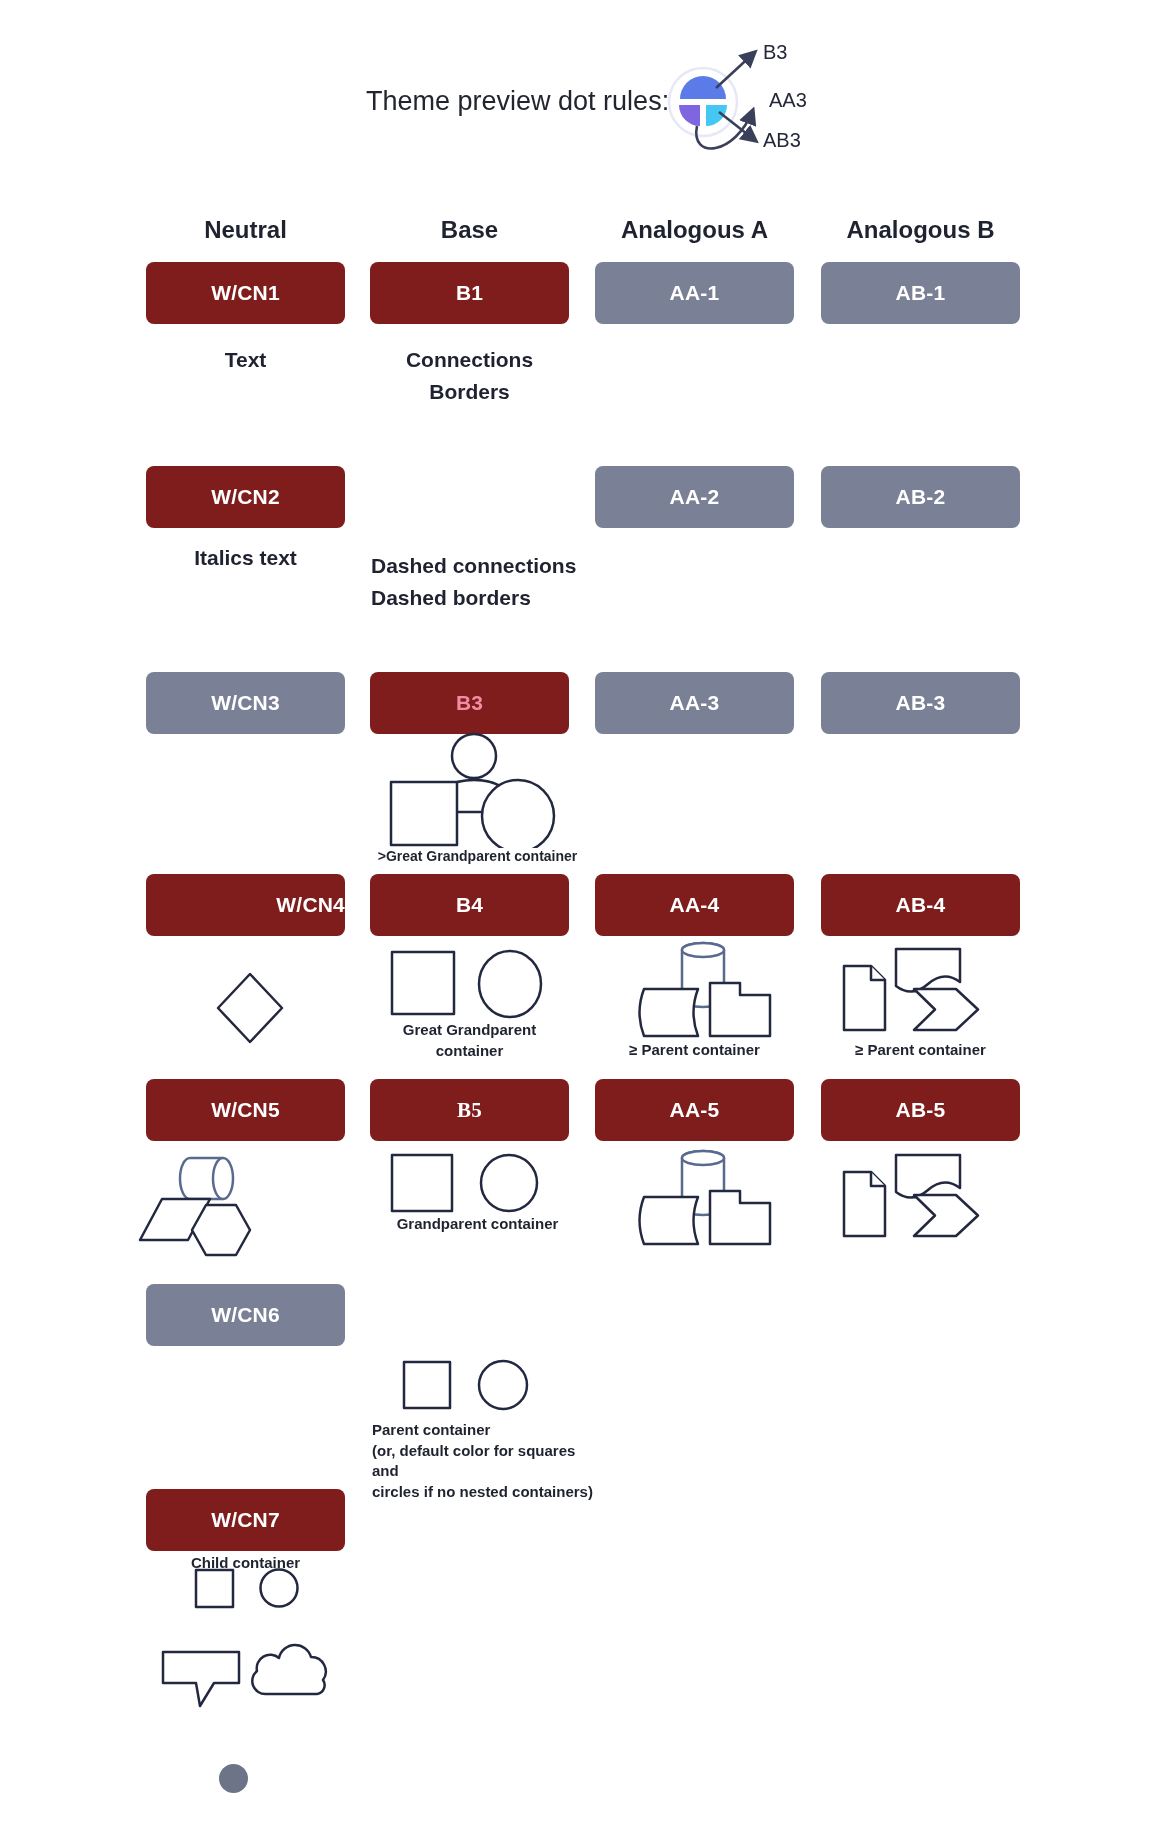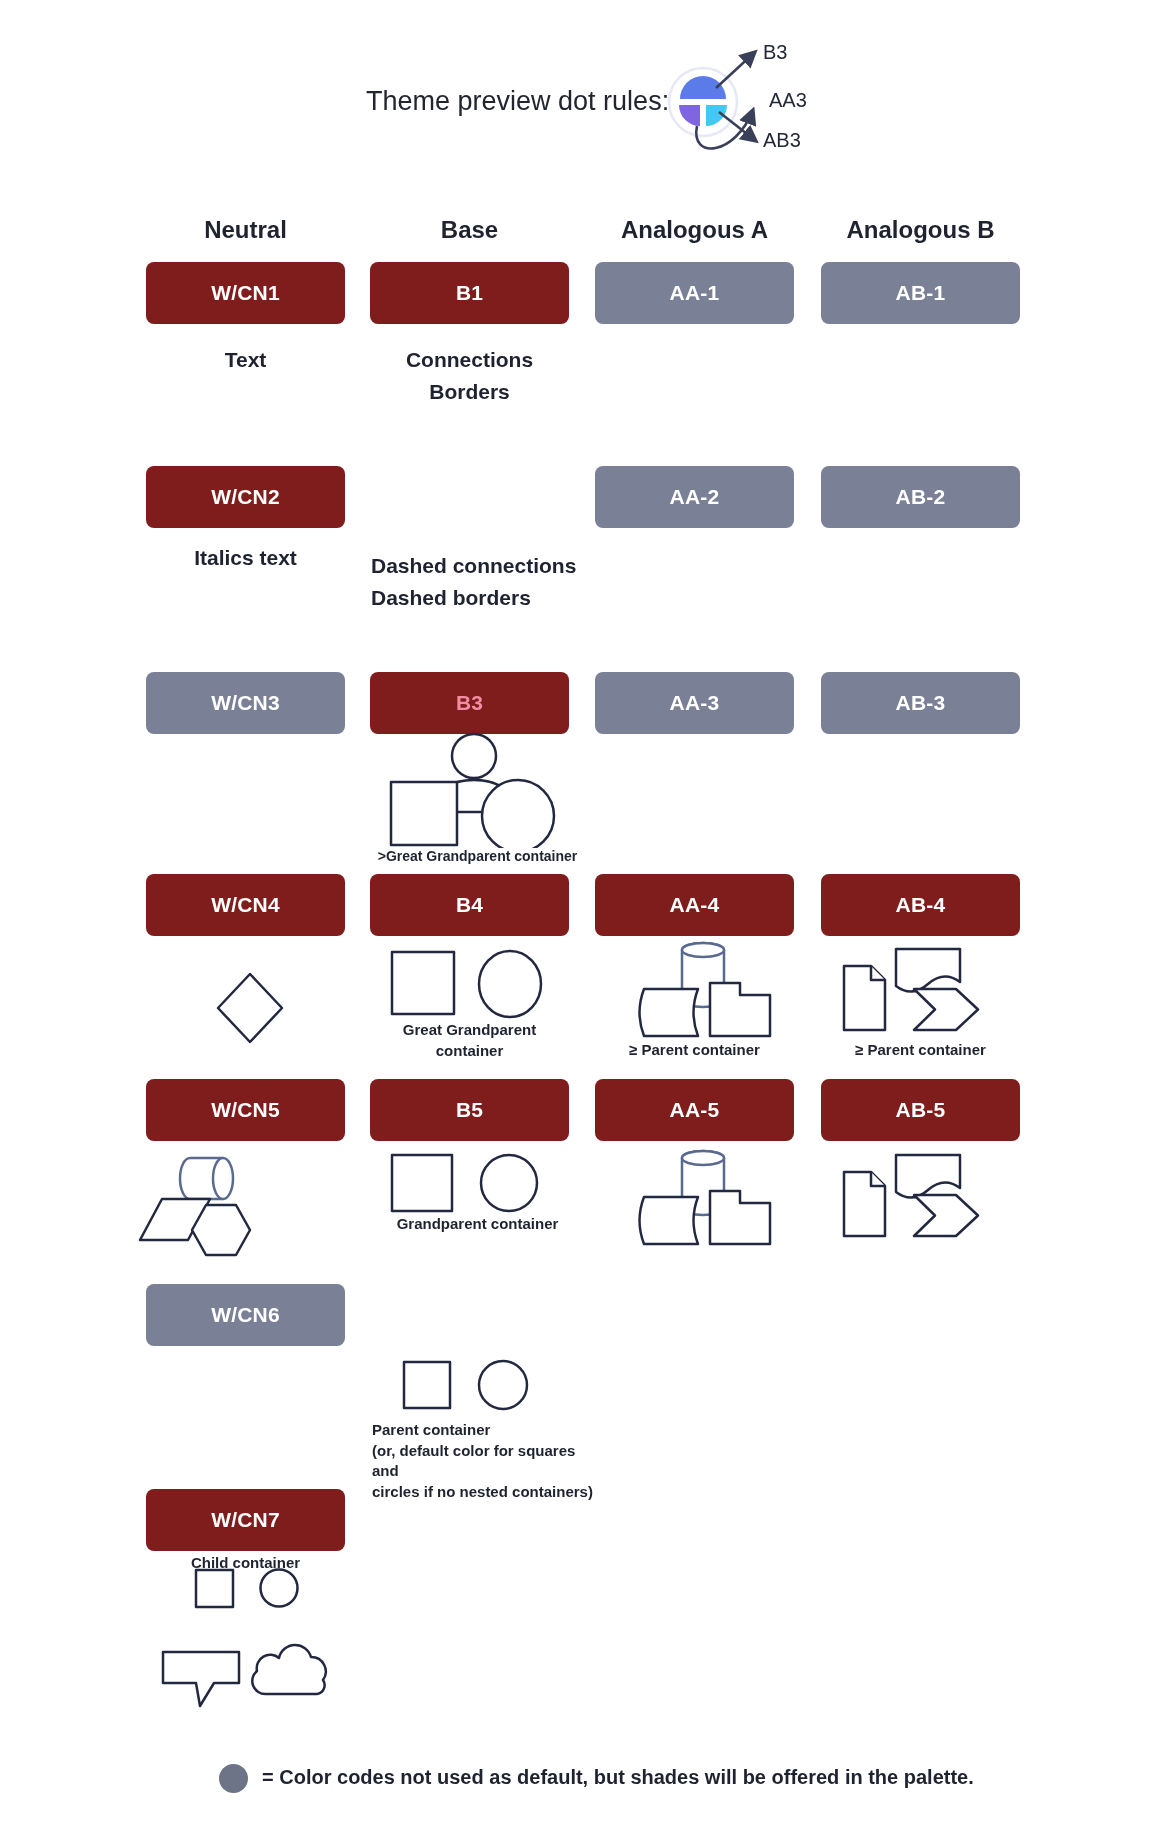--- a/index.html
+++ b/index.html
@@ -112,7 +112,7 @@
   </svg>
   <div class="abs cap-xs center" style="left:370px;top:804px;width:215px;margin-top:44px;">&gt;Great Grandparent container</div>
 
-  <div class="abs swatch dark" style="left:146px;top:874px;">
+  <div class="abs swatch dark" style="left:146px;top:874px;justify-content:flex-end;">
       <span>W/CN4</span>
     </div>
   <div class="abs swatch dark" style="left:370px;top:874px;">

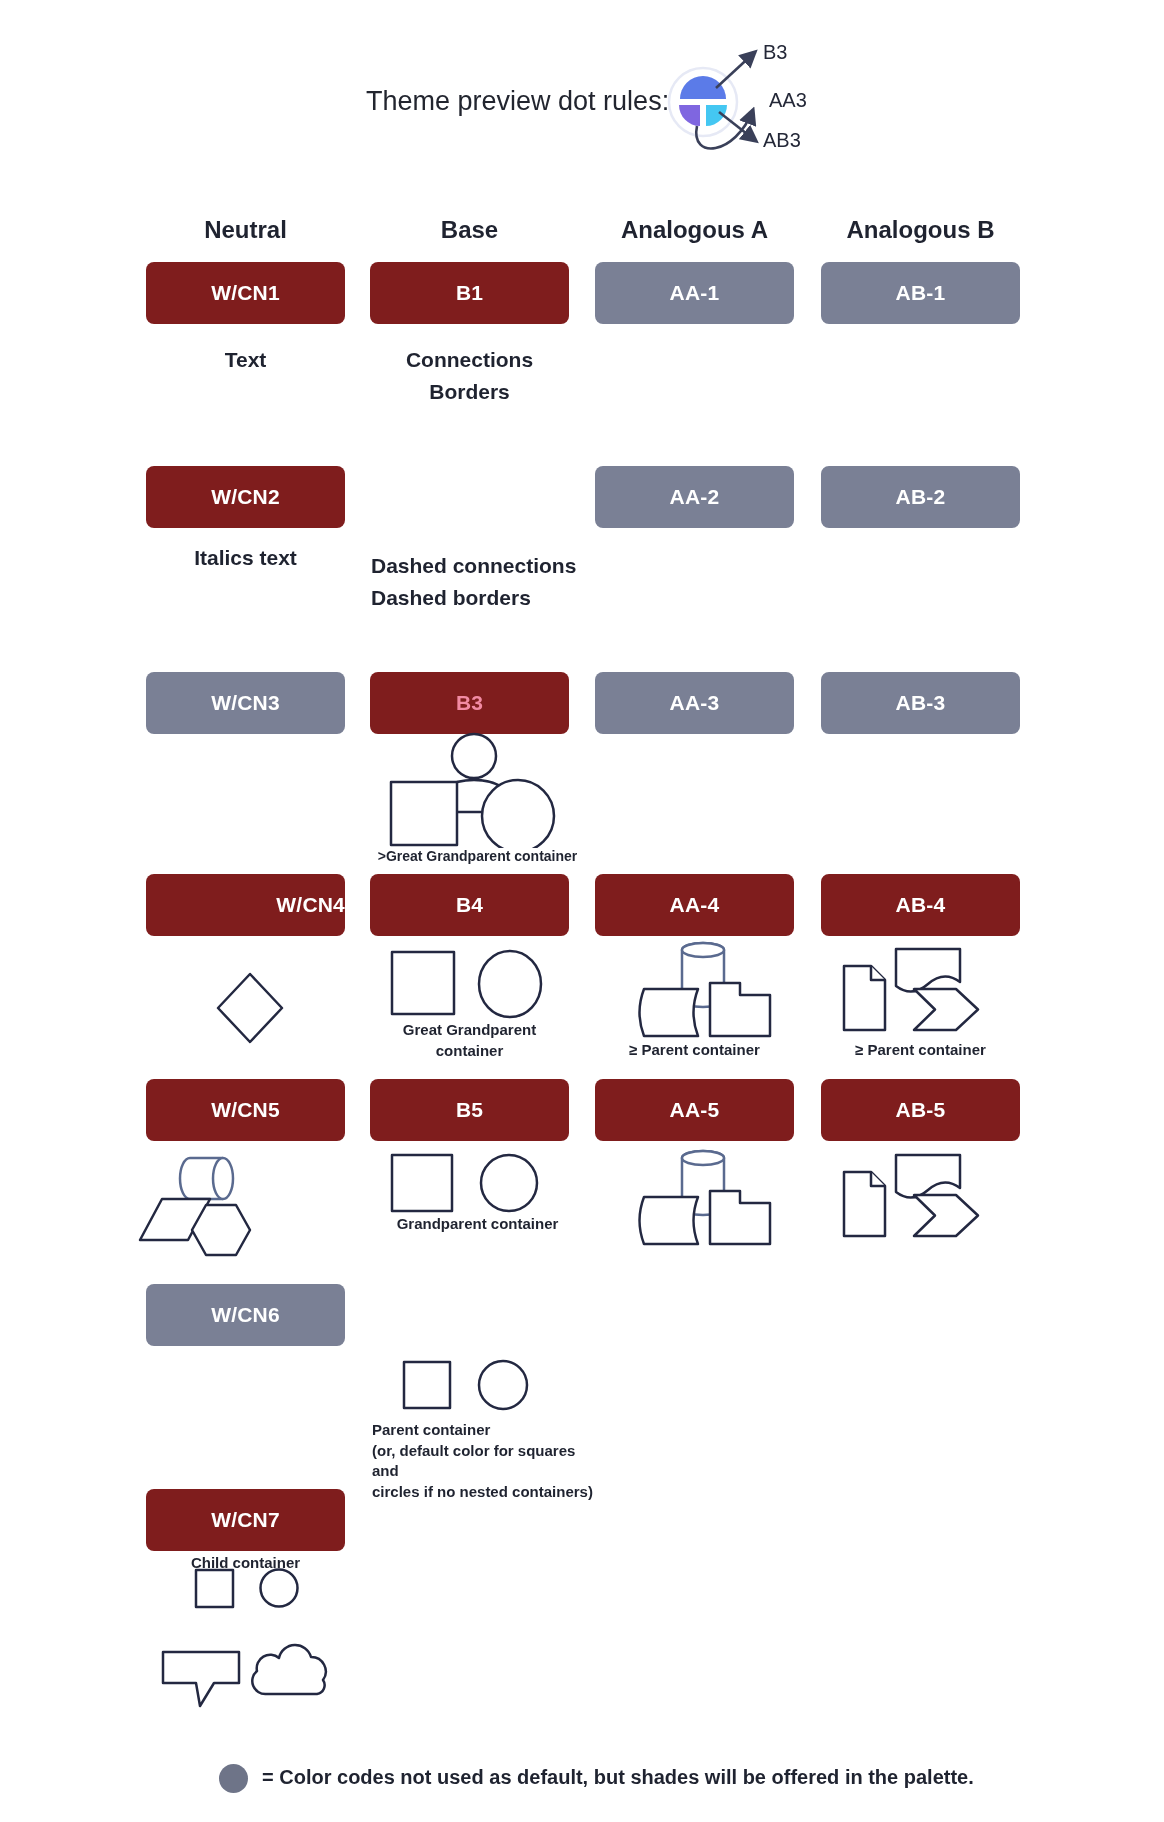--- a/index.html
+++ b/index.html
@@ -154,7 +154,7 @@
   <div class="abs swatch dark" style="left:146px;top:1079px;">
       <span>W/CN5</span>
     </div>
-  <div class="abs swatch dark" style="left:370px;top:1079px;">
+  <div class="abs swatch dark" style="left:370px;top:1079px;font-family:Liberation Serif, serif;">
       <span>B5</span>
     </div>
   <div class="abs swatch dark" style="left:595px;top:1079px;">

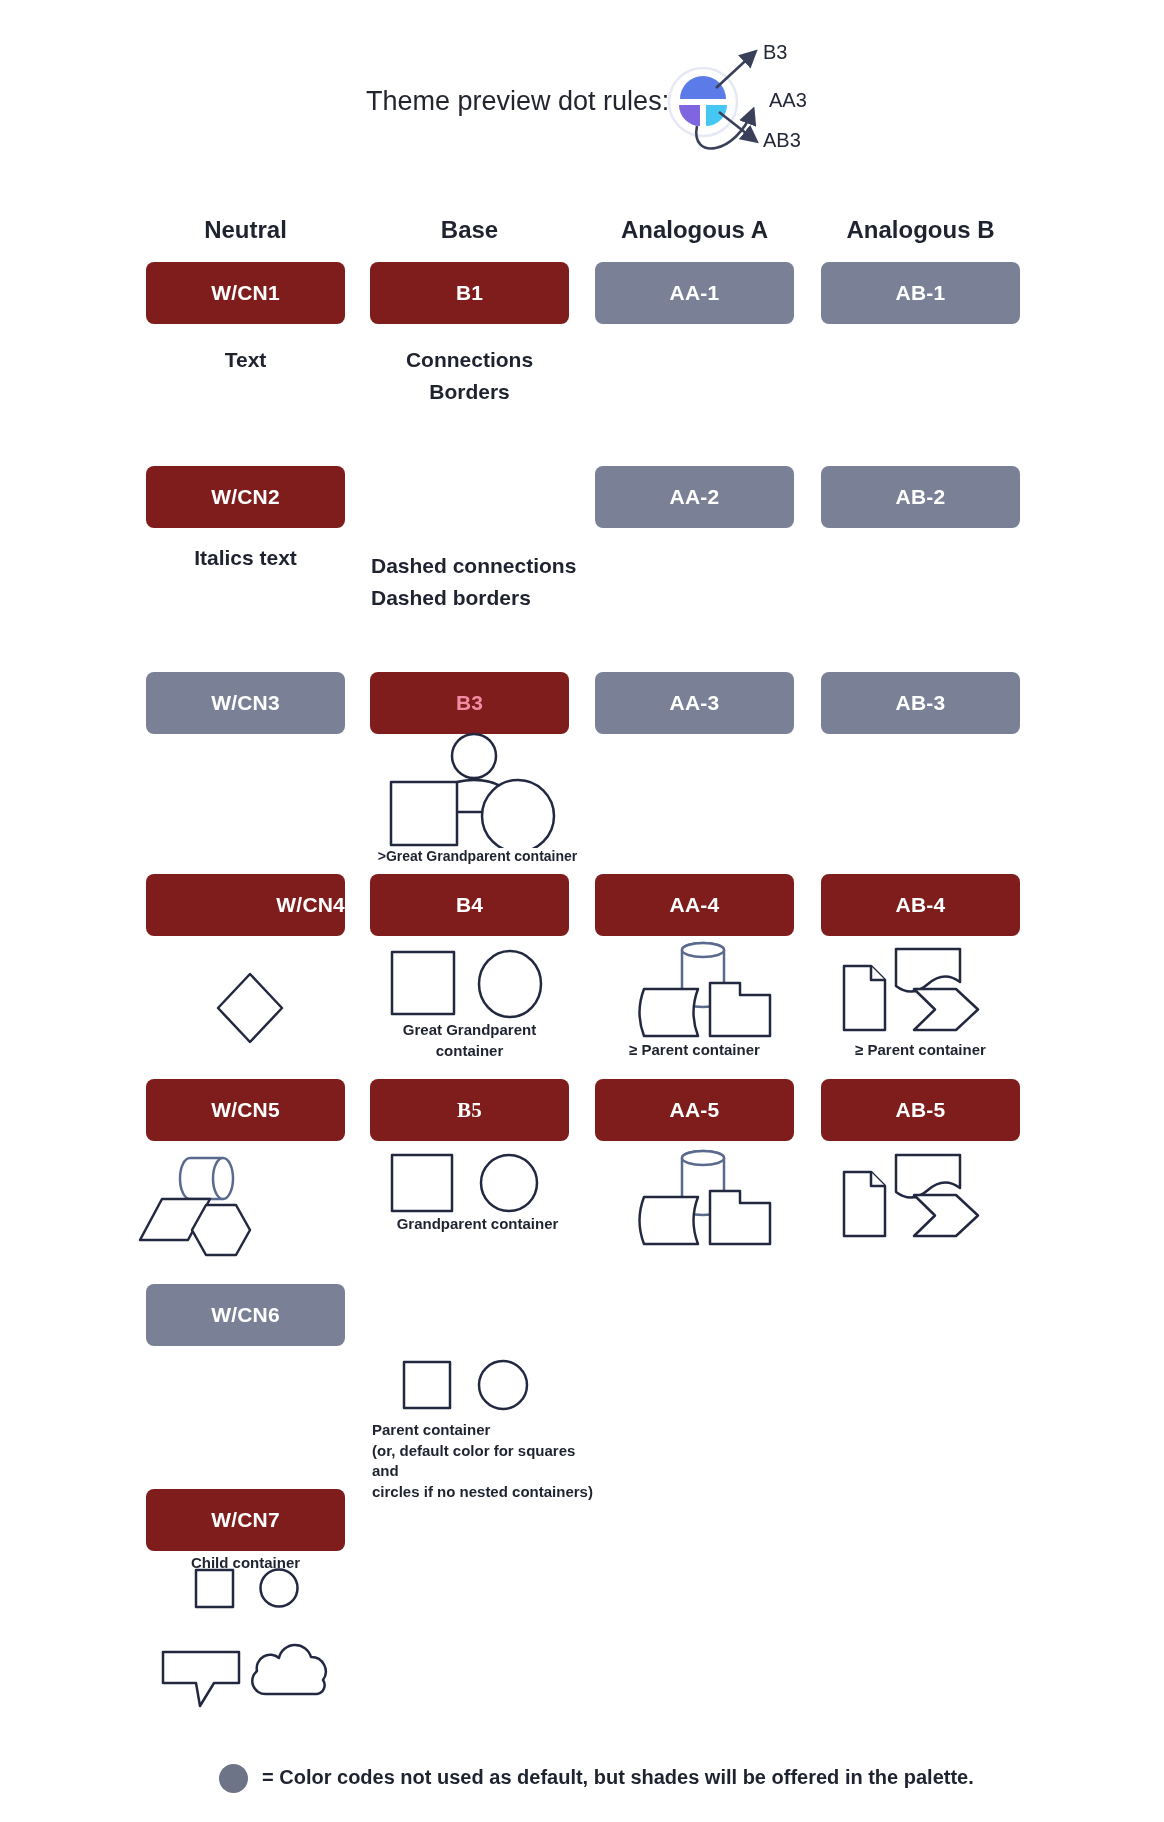--- a/index.html
+++ b/index.html
@@ -221,7 +221,6 @@
   </svg>
 
   <div class="abs legend-dot" style="left:219px;top:1764px;"></div>
-  <div class="abs legend-text" style="left:262px;top:1766px;">= Color codes not used as default, but shades will be offered in the palette.</div>
 
 </div>
 

